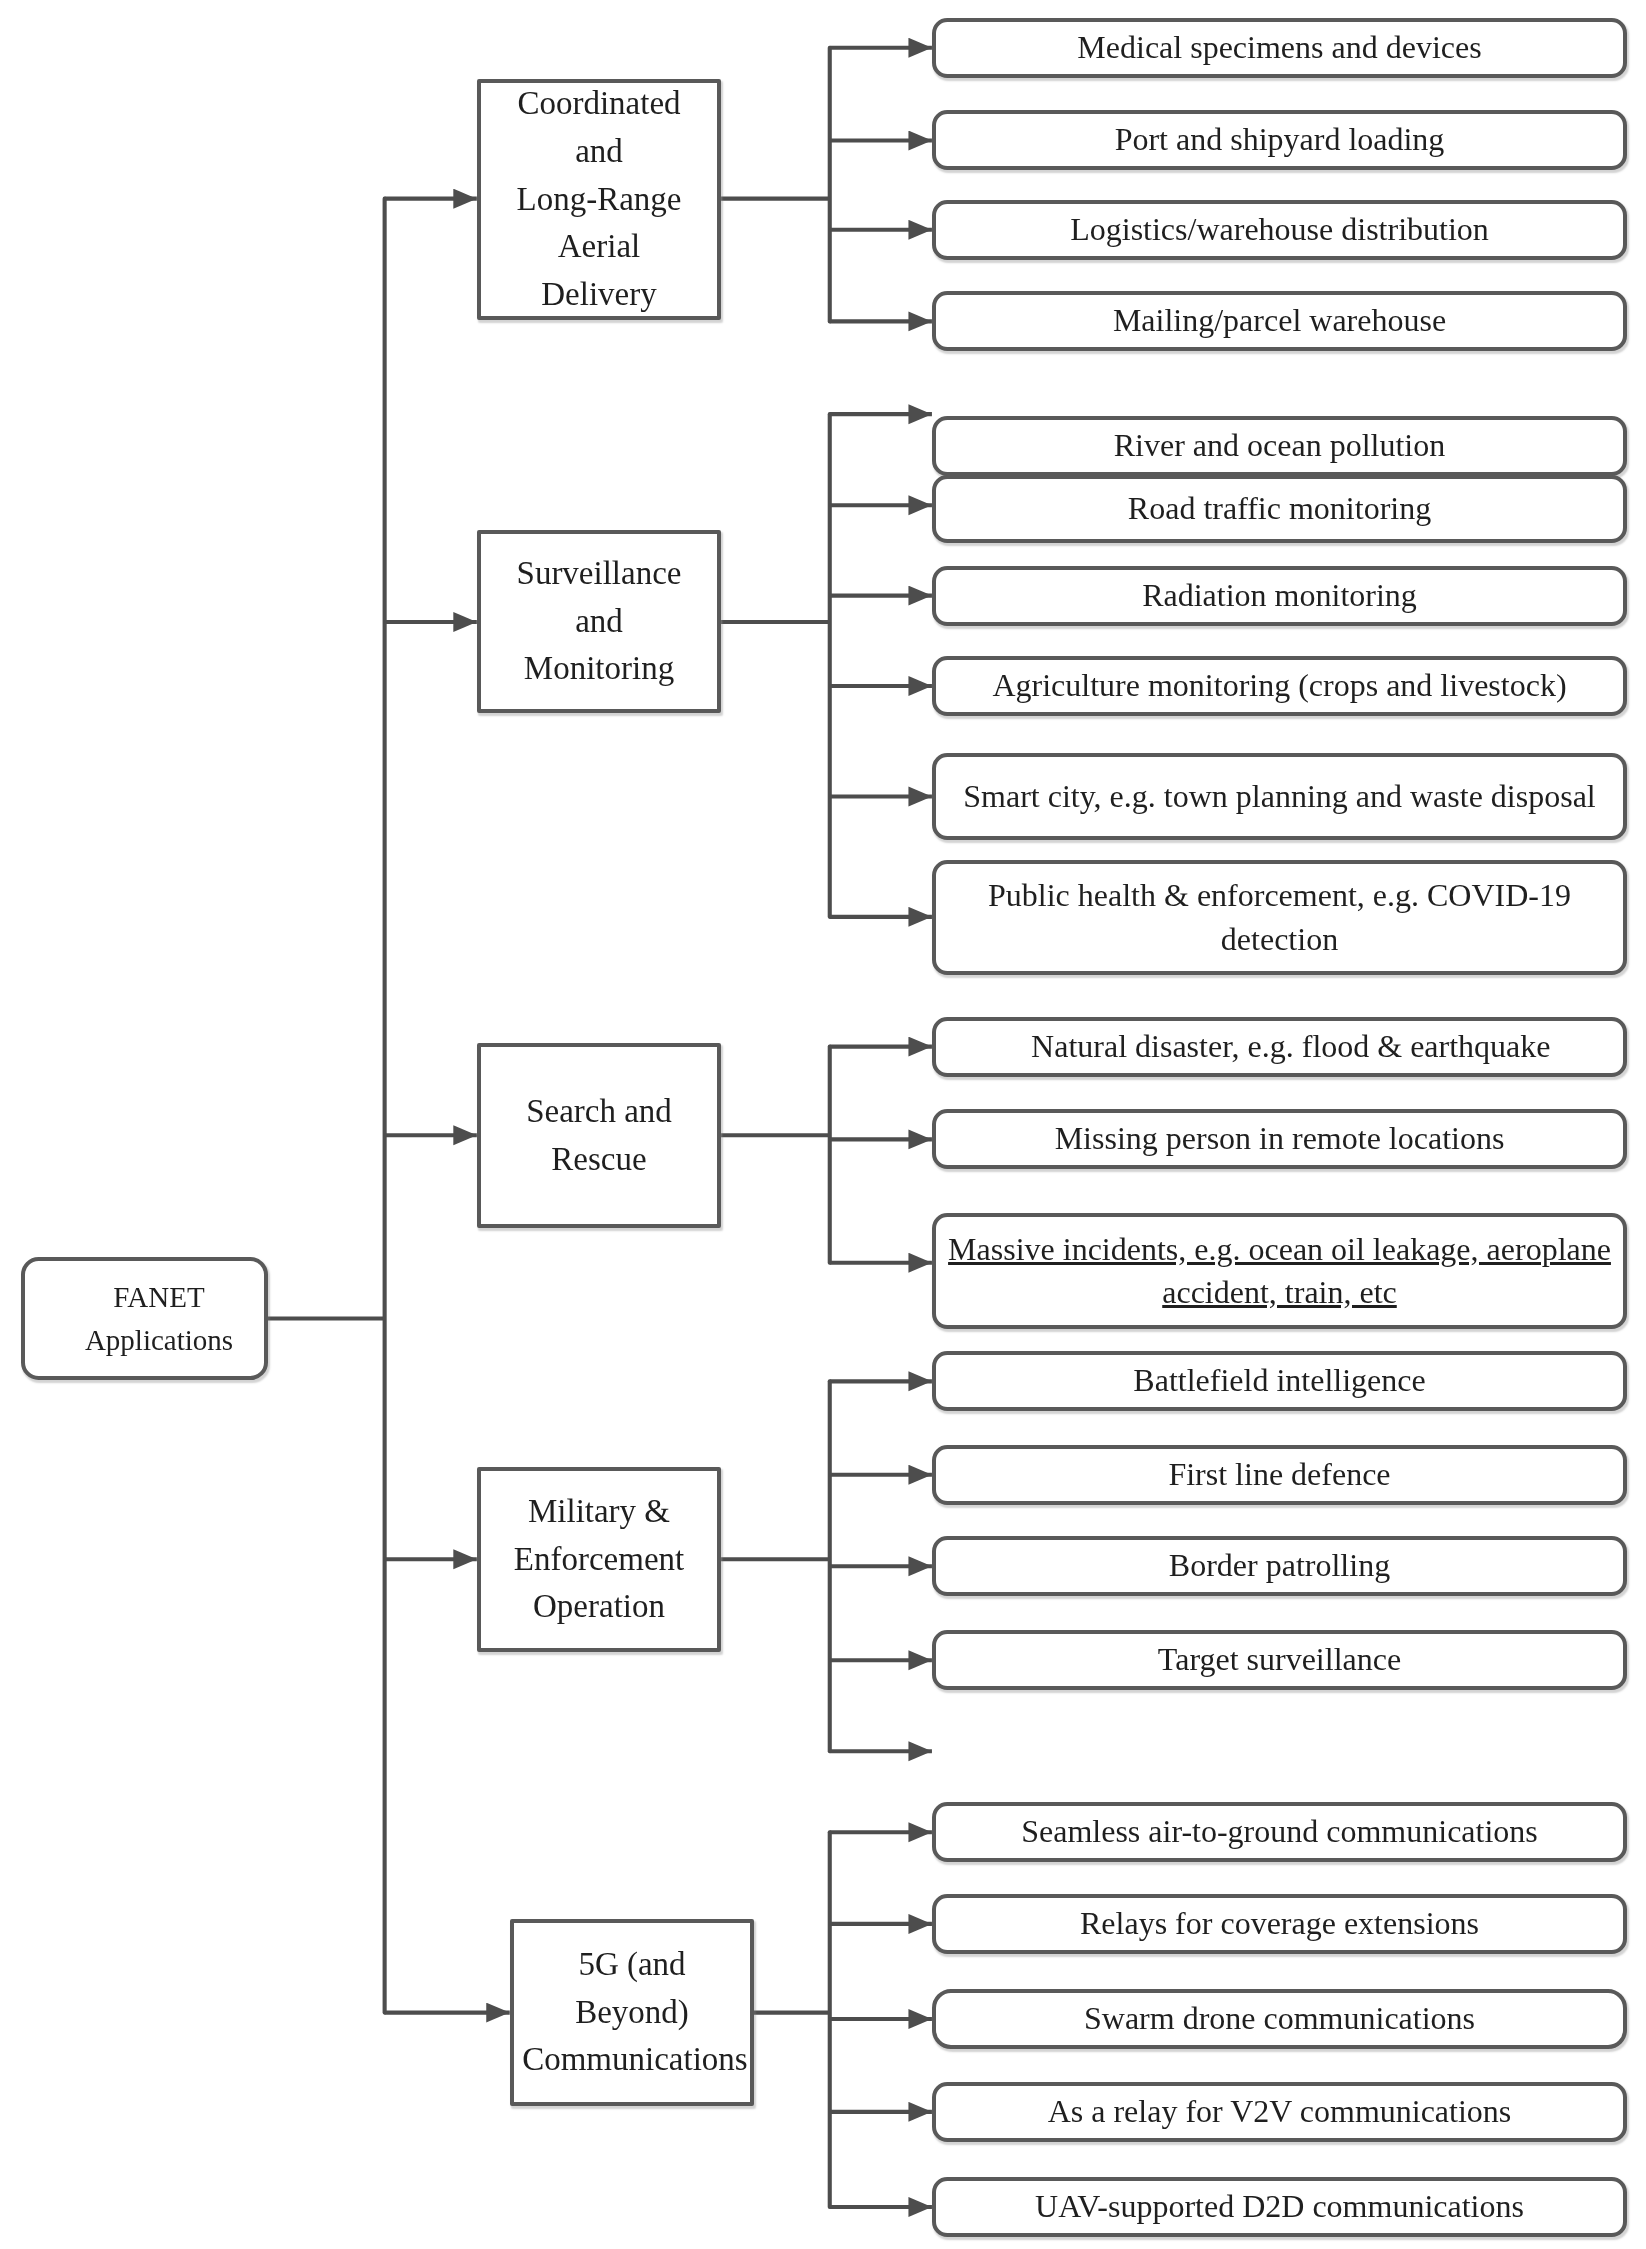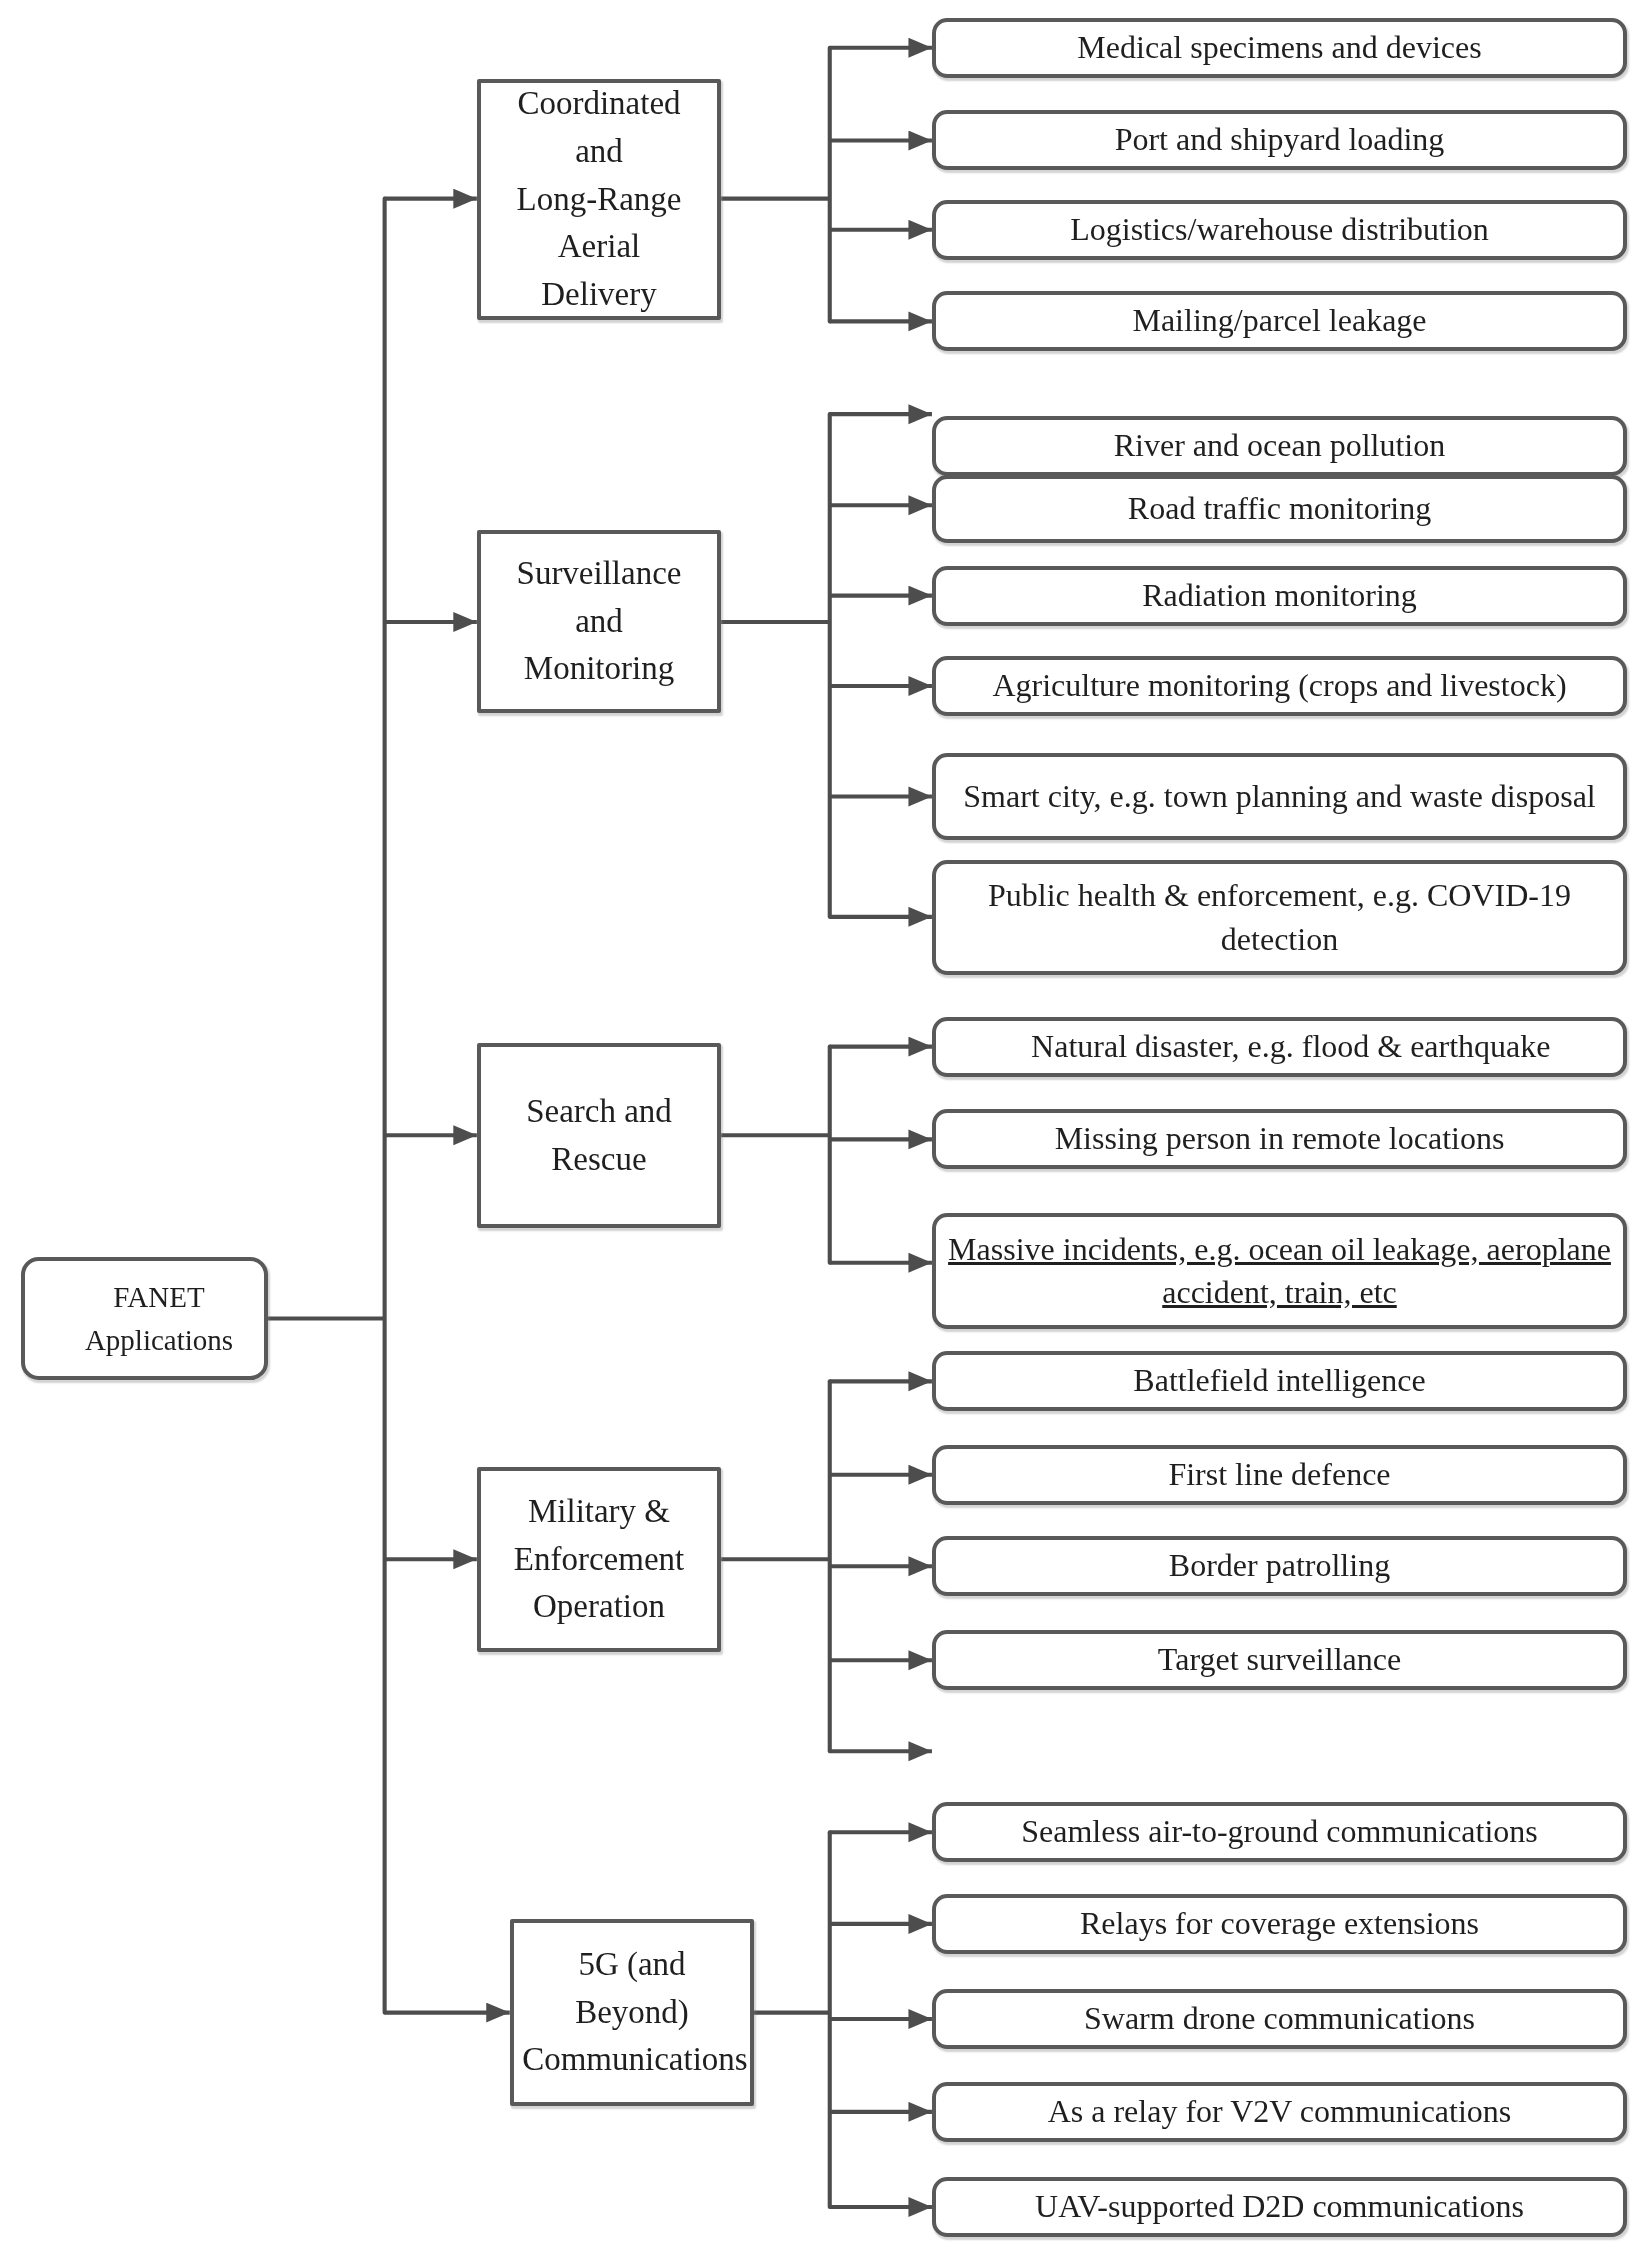--- a/index.html
+++ b/index.html
@@ -147,7 +147,7 @@
     <span>Logistics/warehouse distribution</span>
   </div>
   <div class="box leaf" style="top:291px;height:60px;">
-    <span>Mailing/parcel leakage</span>
+    <span>Mailing/parcel warehouse</span>
   </div>
 
   <div class="box leaf" style="top:384px;height:60px;margin-top:32px;">

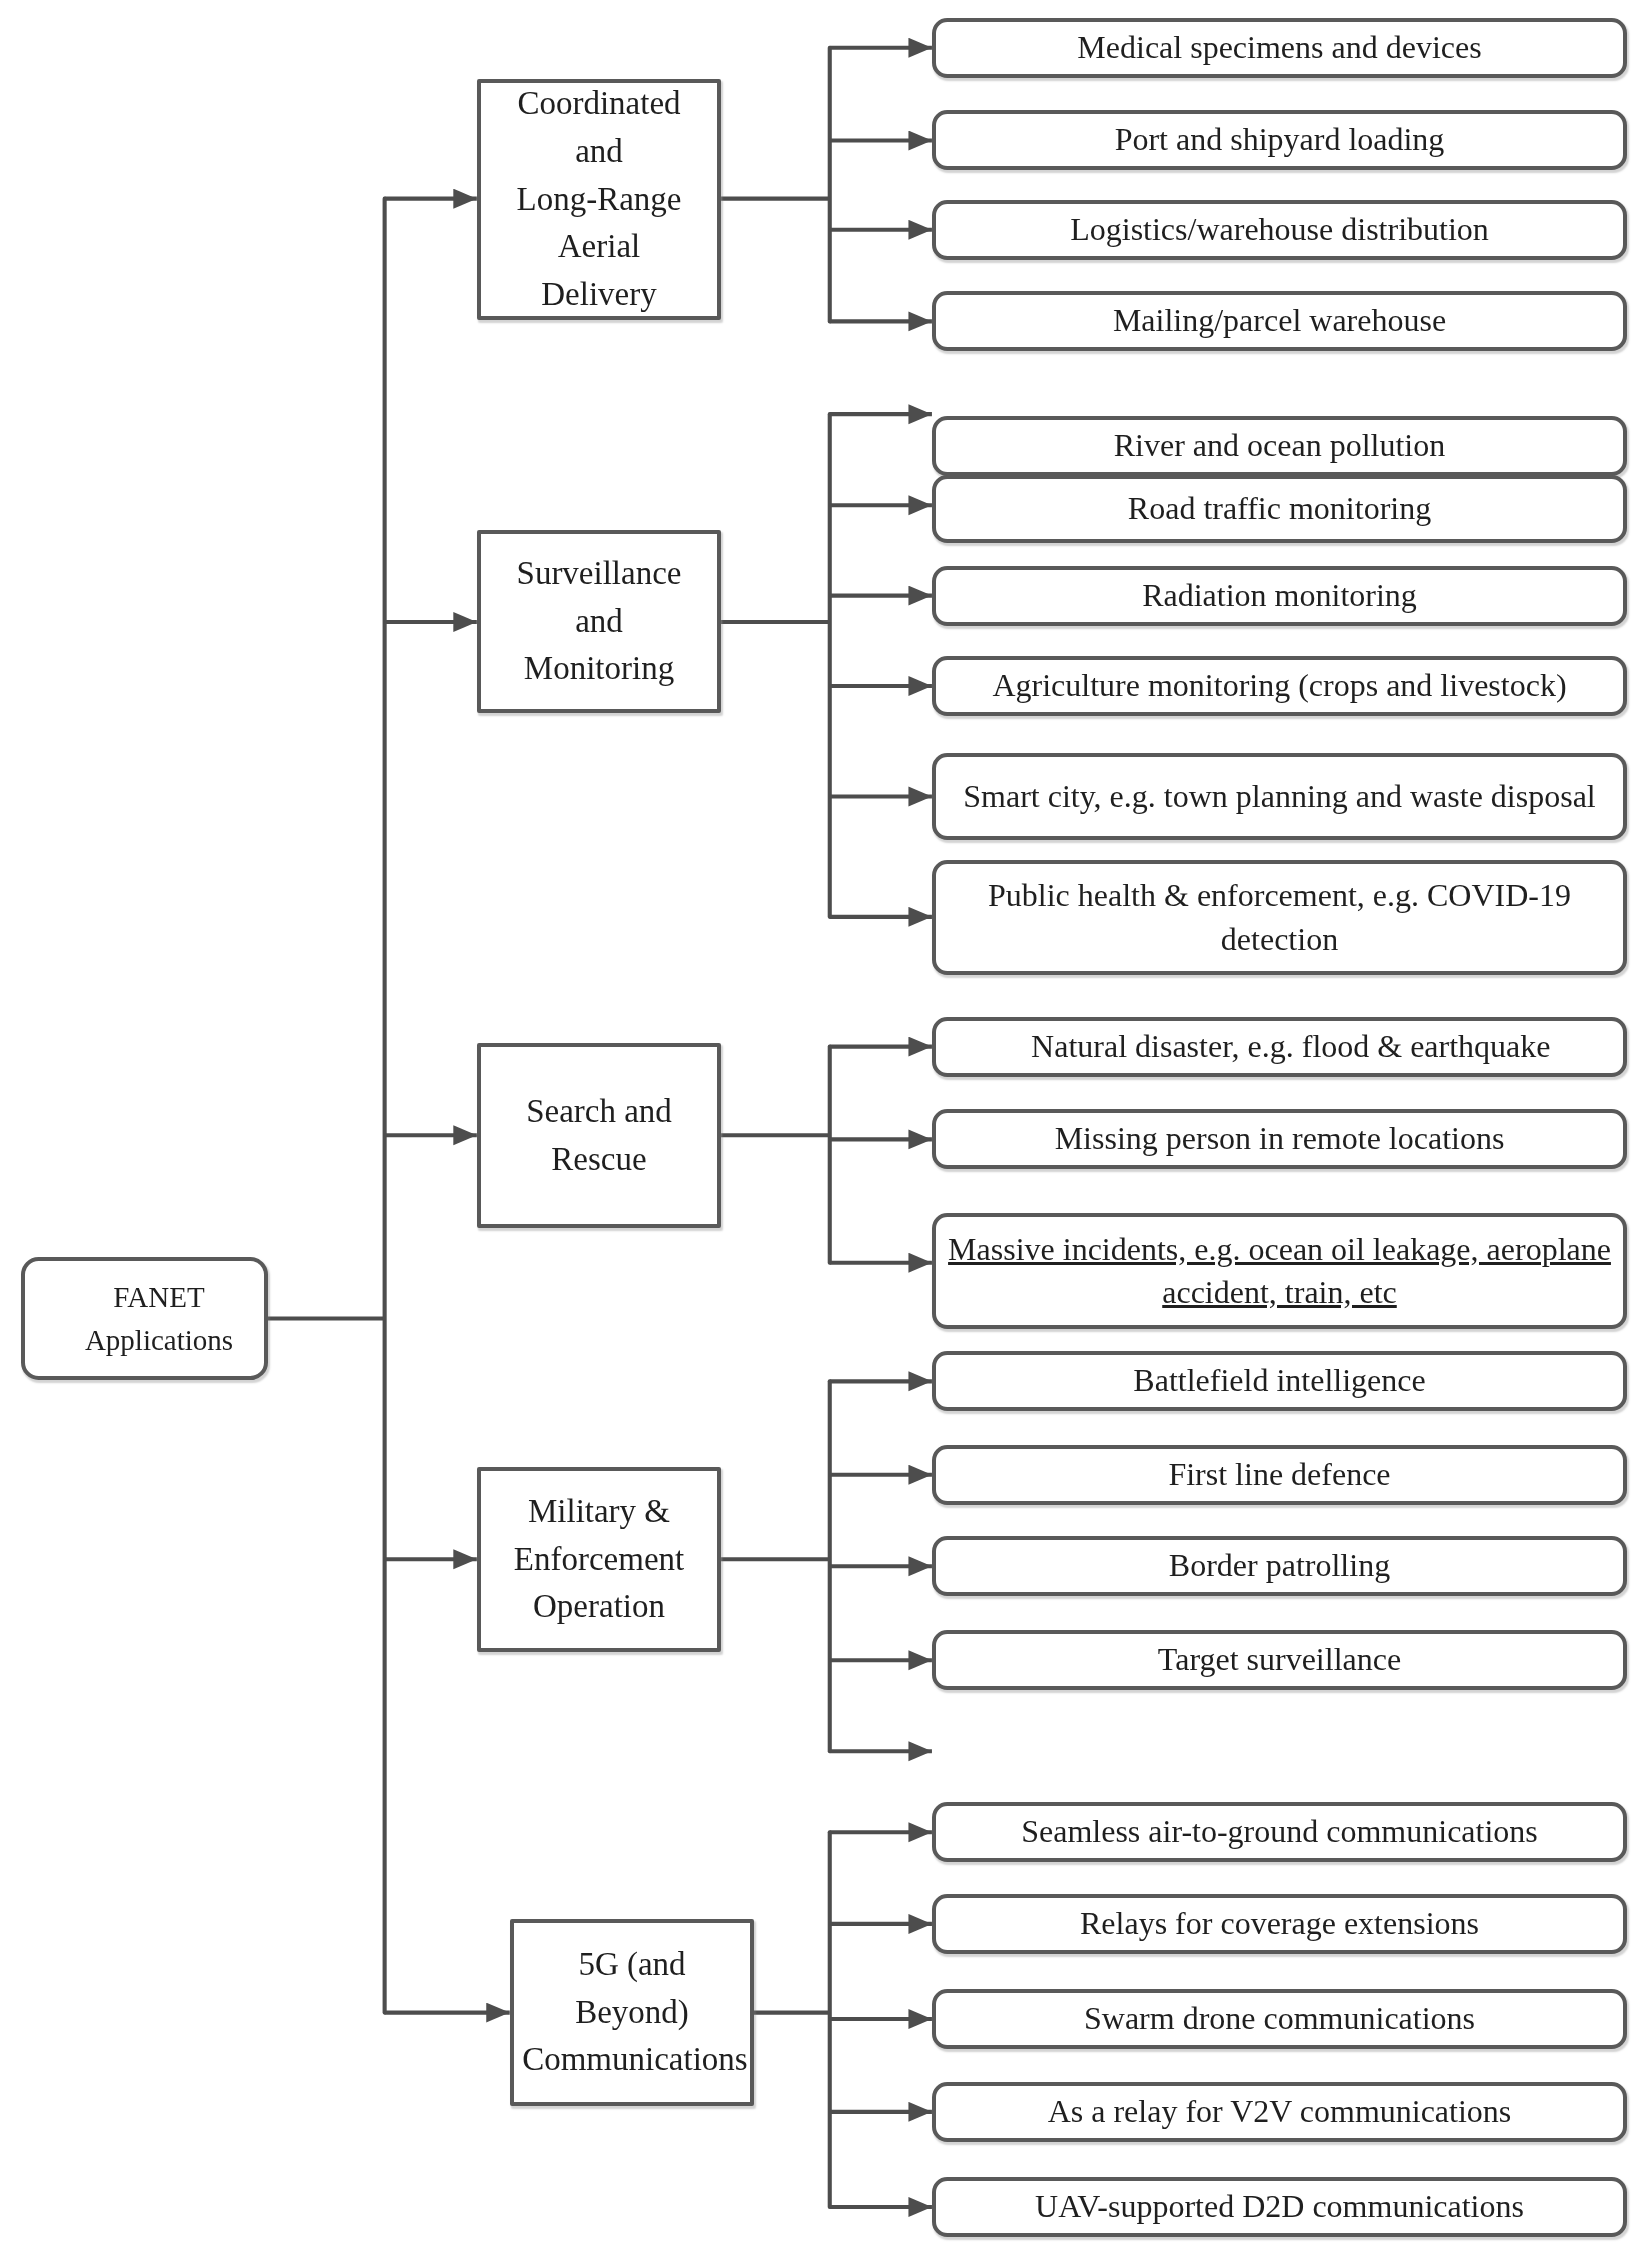--- a/index.html
+++ b/index.html
@@ -198,7 +198,7 @@
   <div class="box leaf" style="top:1894px;height:60px;">
     <span>Relays for coverage extensions</span>
   </div>
-  <div class="box leaf" style="top:1989px;height:60px;">
+  <div class="box leaf" style="top:1989px;height:60px;border-radius:19px;">
     <span>Swarm drone communications</span>
   </div>
   <div class="box leaf" style="top:2082px;height:60px;">

